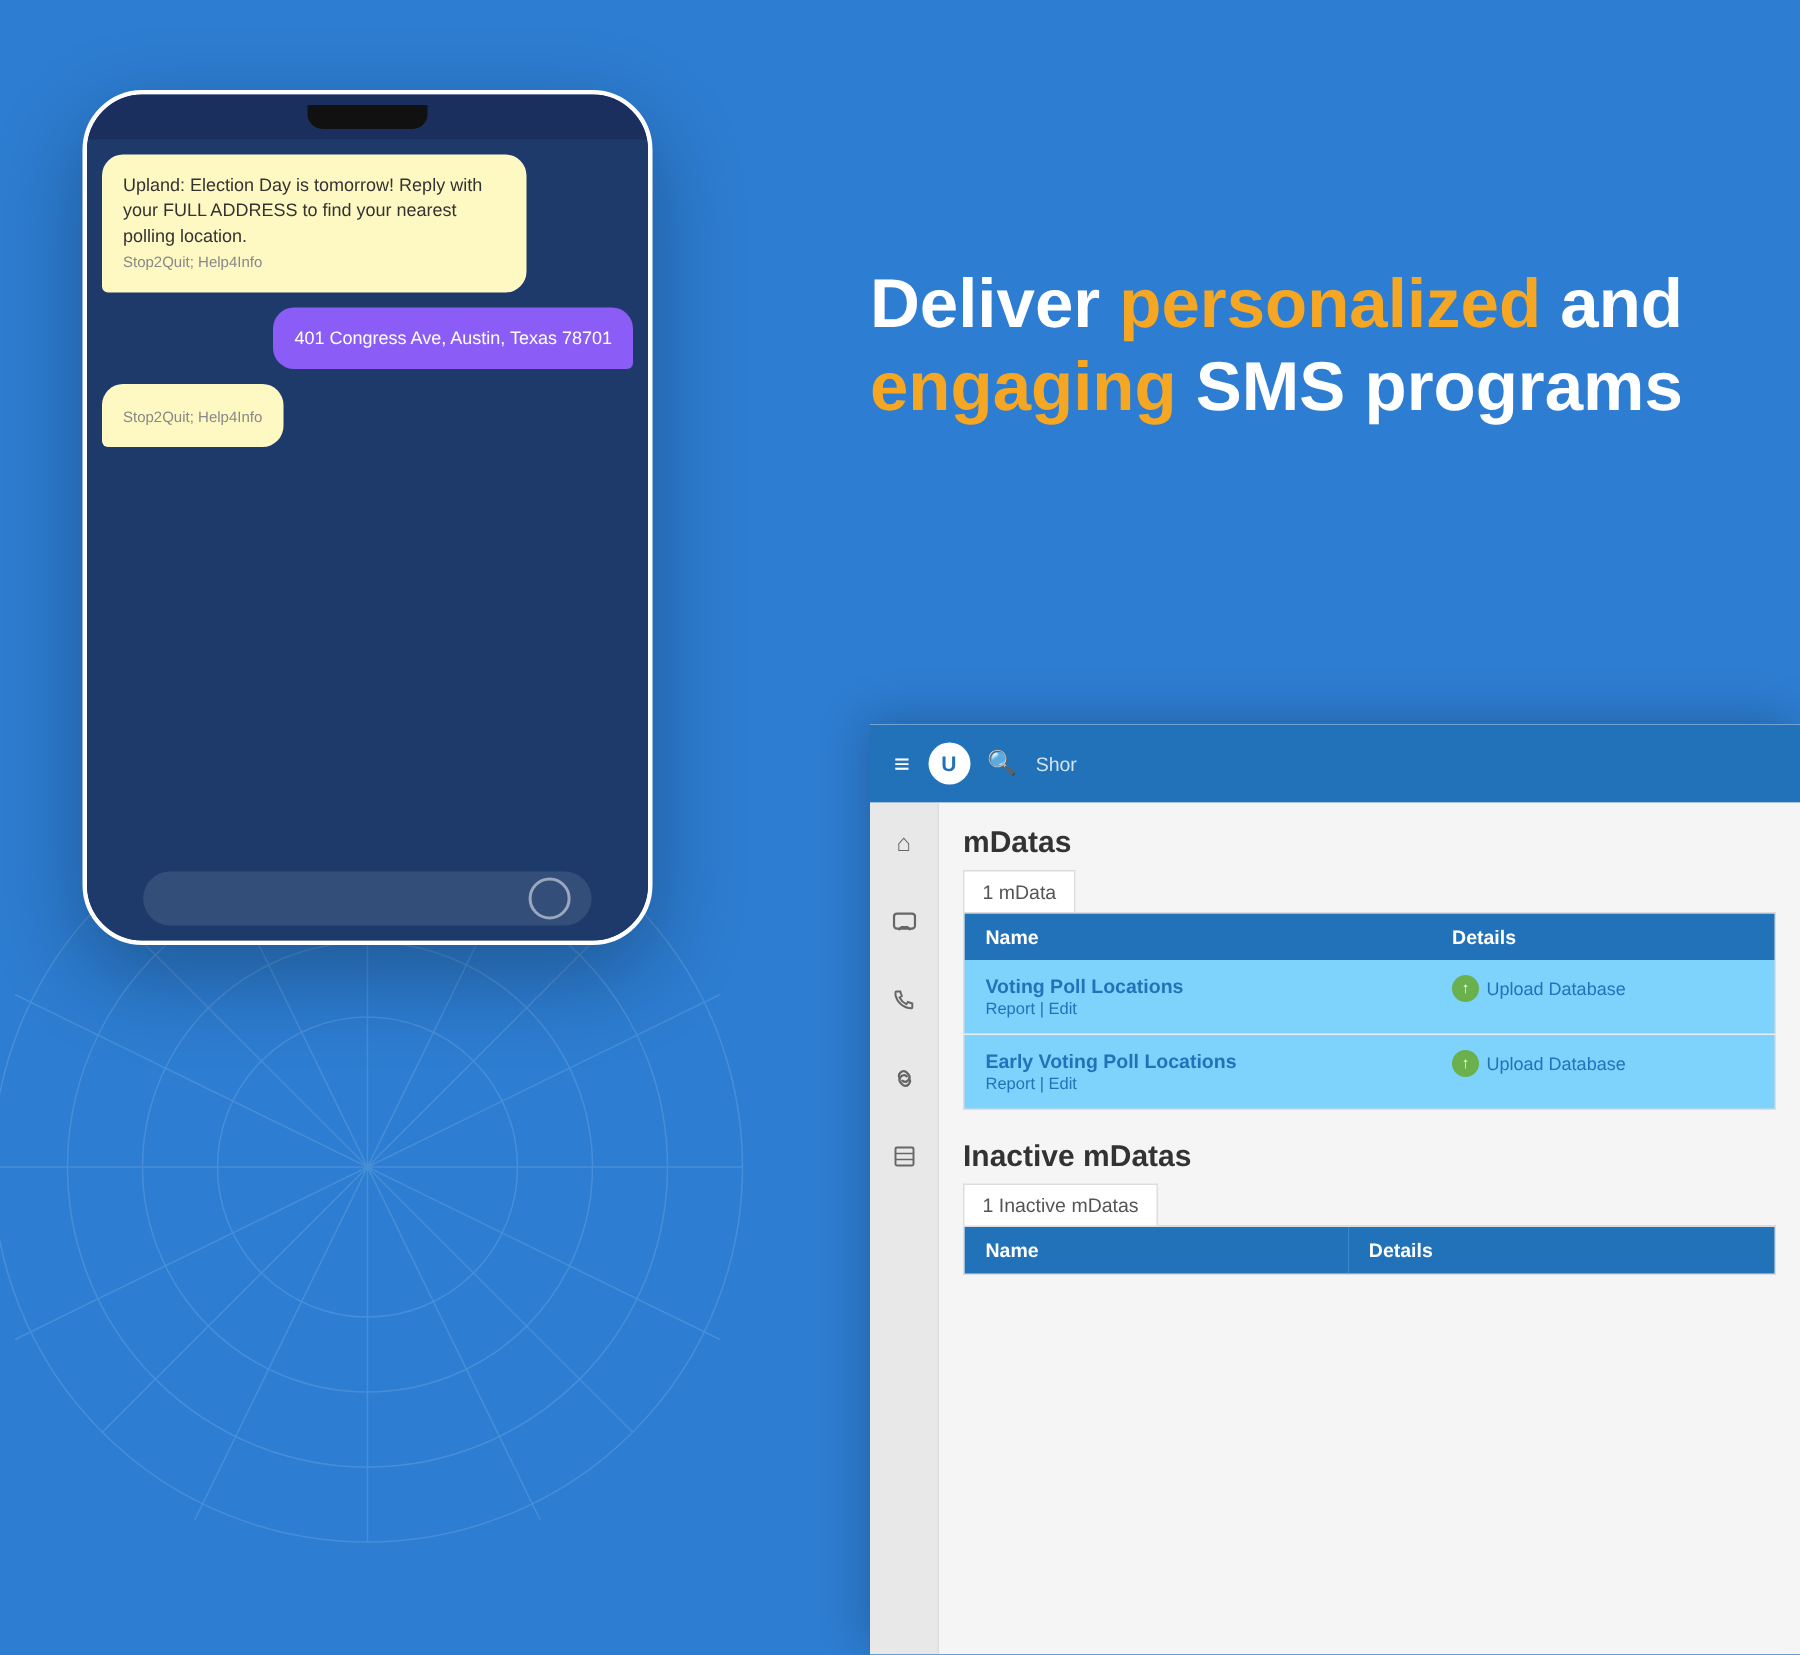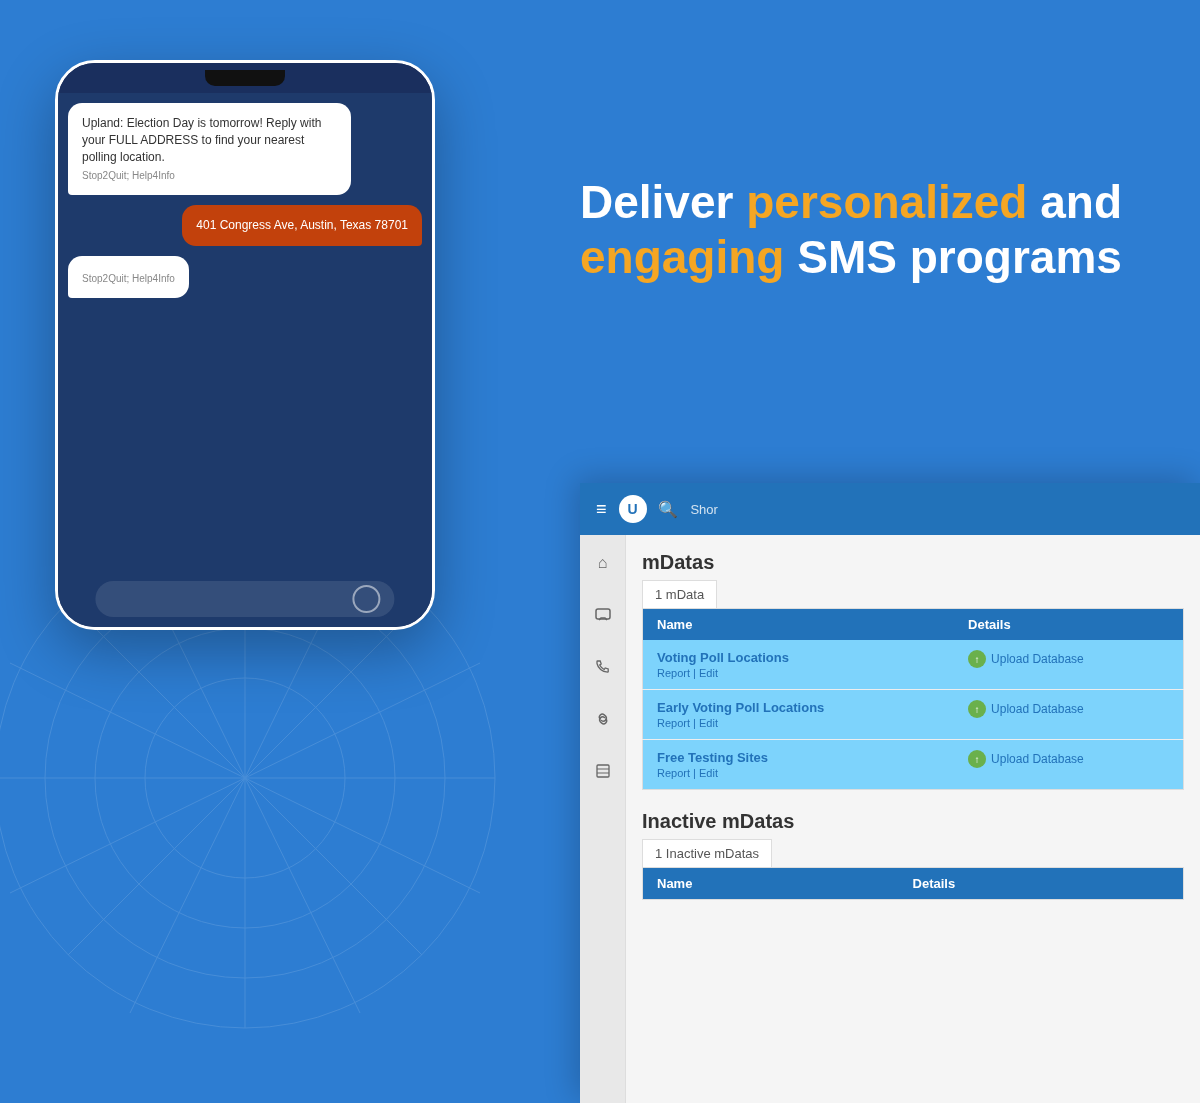--- a/index.html
+++ b/index.html
@@ -60,7 +60,7 @@
     }
 
     .message-received {
-      background: #ffffff;
+      background: #fef9c3;
       color: #333;
       align-self: flex-start;
       border-radius: 14px 14px 14px 4px;

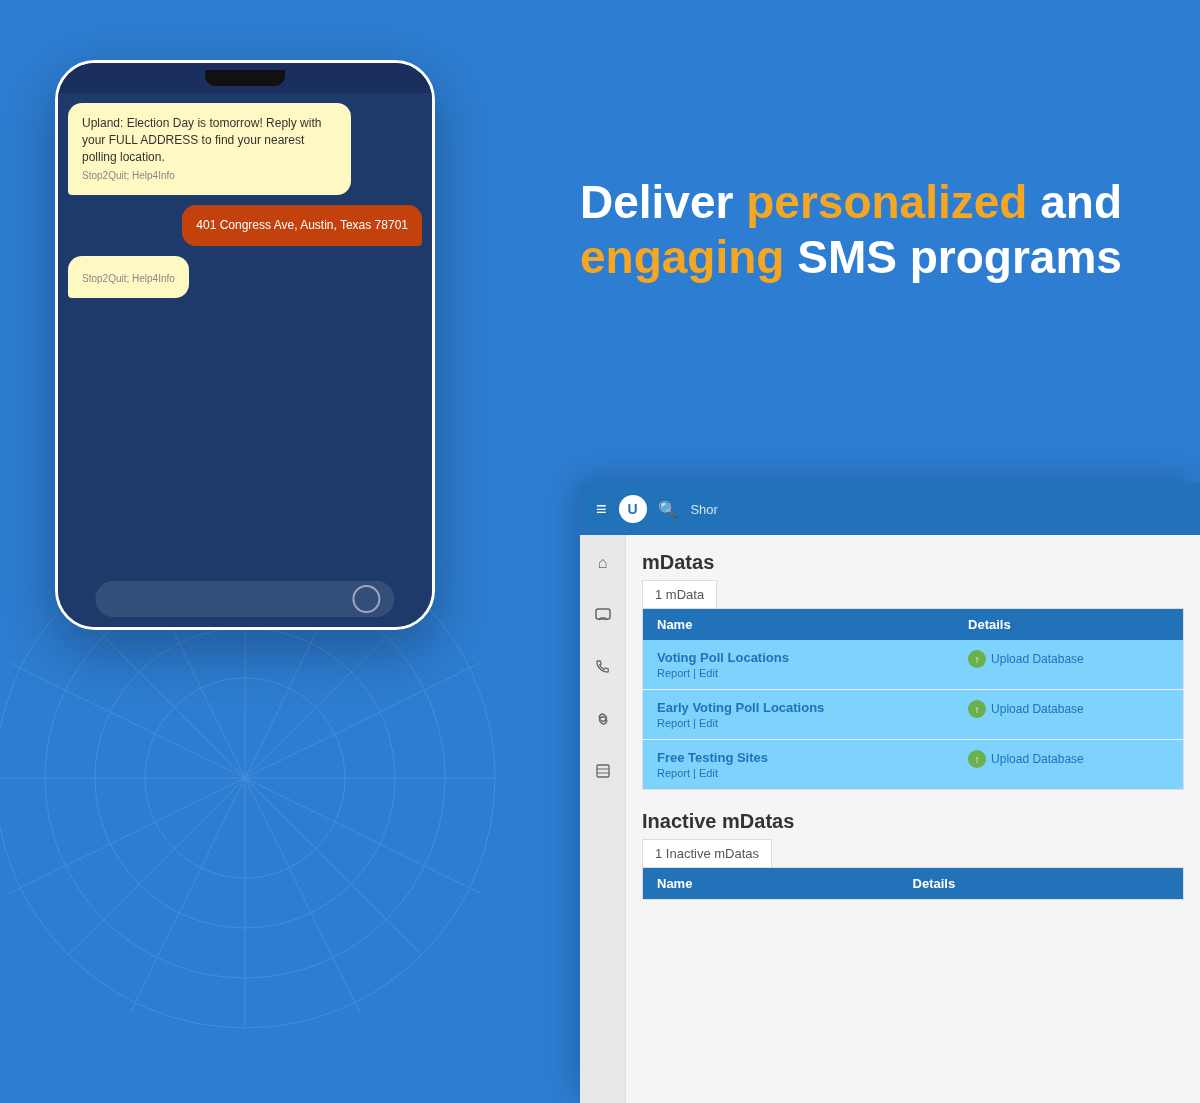--- a/index.html
+++ b/index.html
@@ -67,7 +67,7 @@
     }
 
     .message-sent {
-      background: #c2410c;
+      background: #8b5cf6;
       color: #fff;
       align-self: flex-end;
       border-radius: 14px 14px 4px 14px;

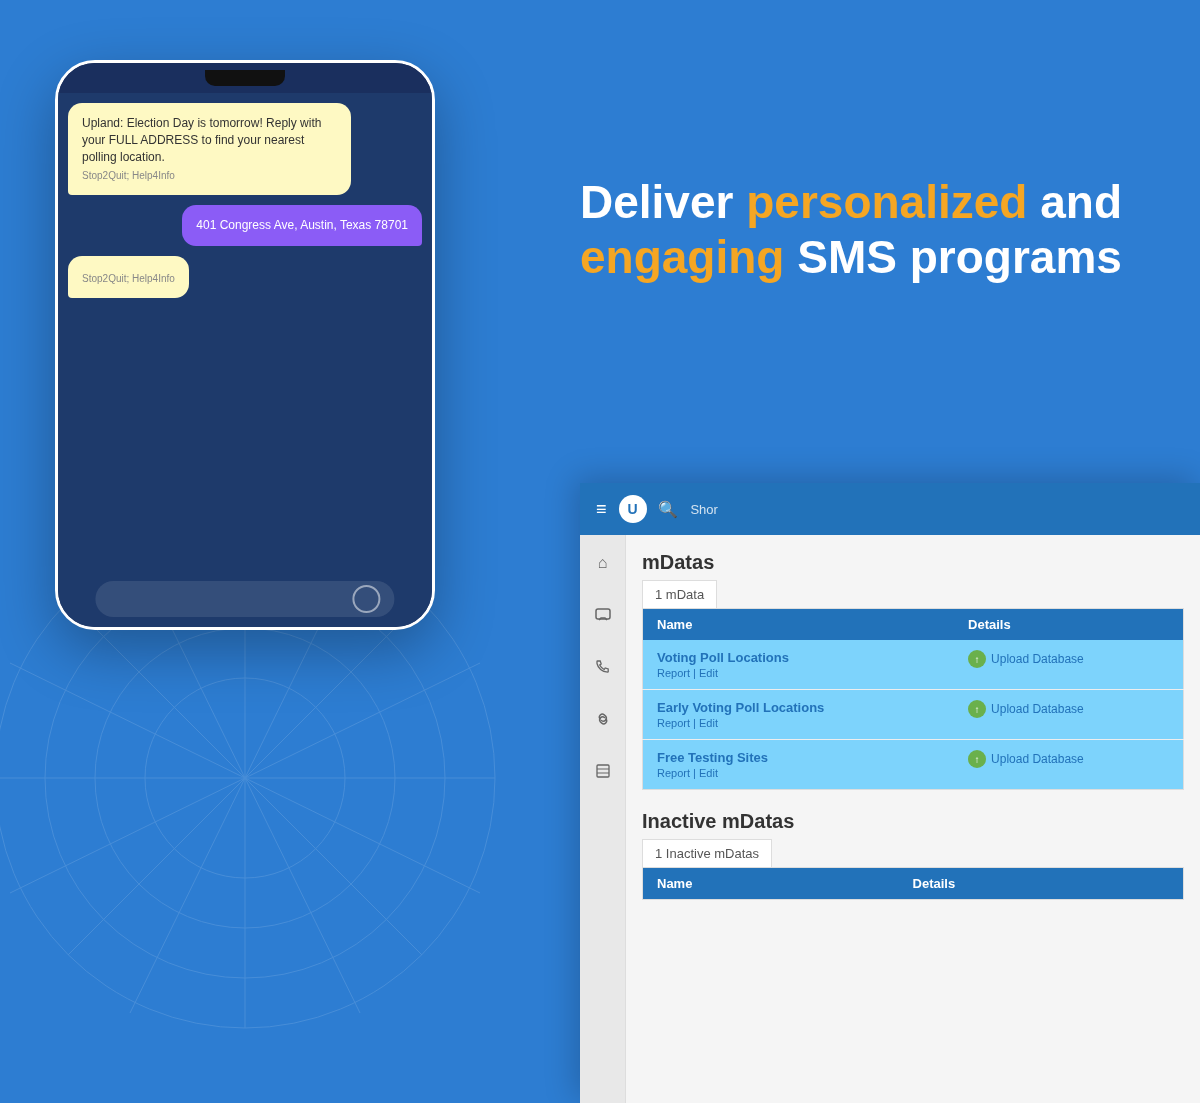--- a/index.html
+++ b/index.html
@@ -479,22 +479,6 @@
                 </div>
               </td>
             </tr>
-            <tr>
-              <td>
-                <a class="row-name-link" href="#">Free Testing Sites</a>
-                <div class="row-actions">
-                  <span>Report</span>
-                  <span> | </span>
-                  <span>Edit</span>
-                </div>
-              </td>
-              <td>
-                <div class="upload-btn">
-                  <div class="upload-icon">↑</div>
-                  <span>Upload Database</span>
-                </div>
-              </td>
-            </tr>
           </tbody>
         </table>
 

